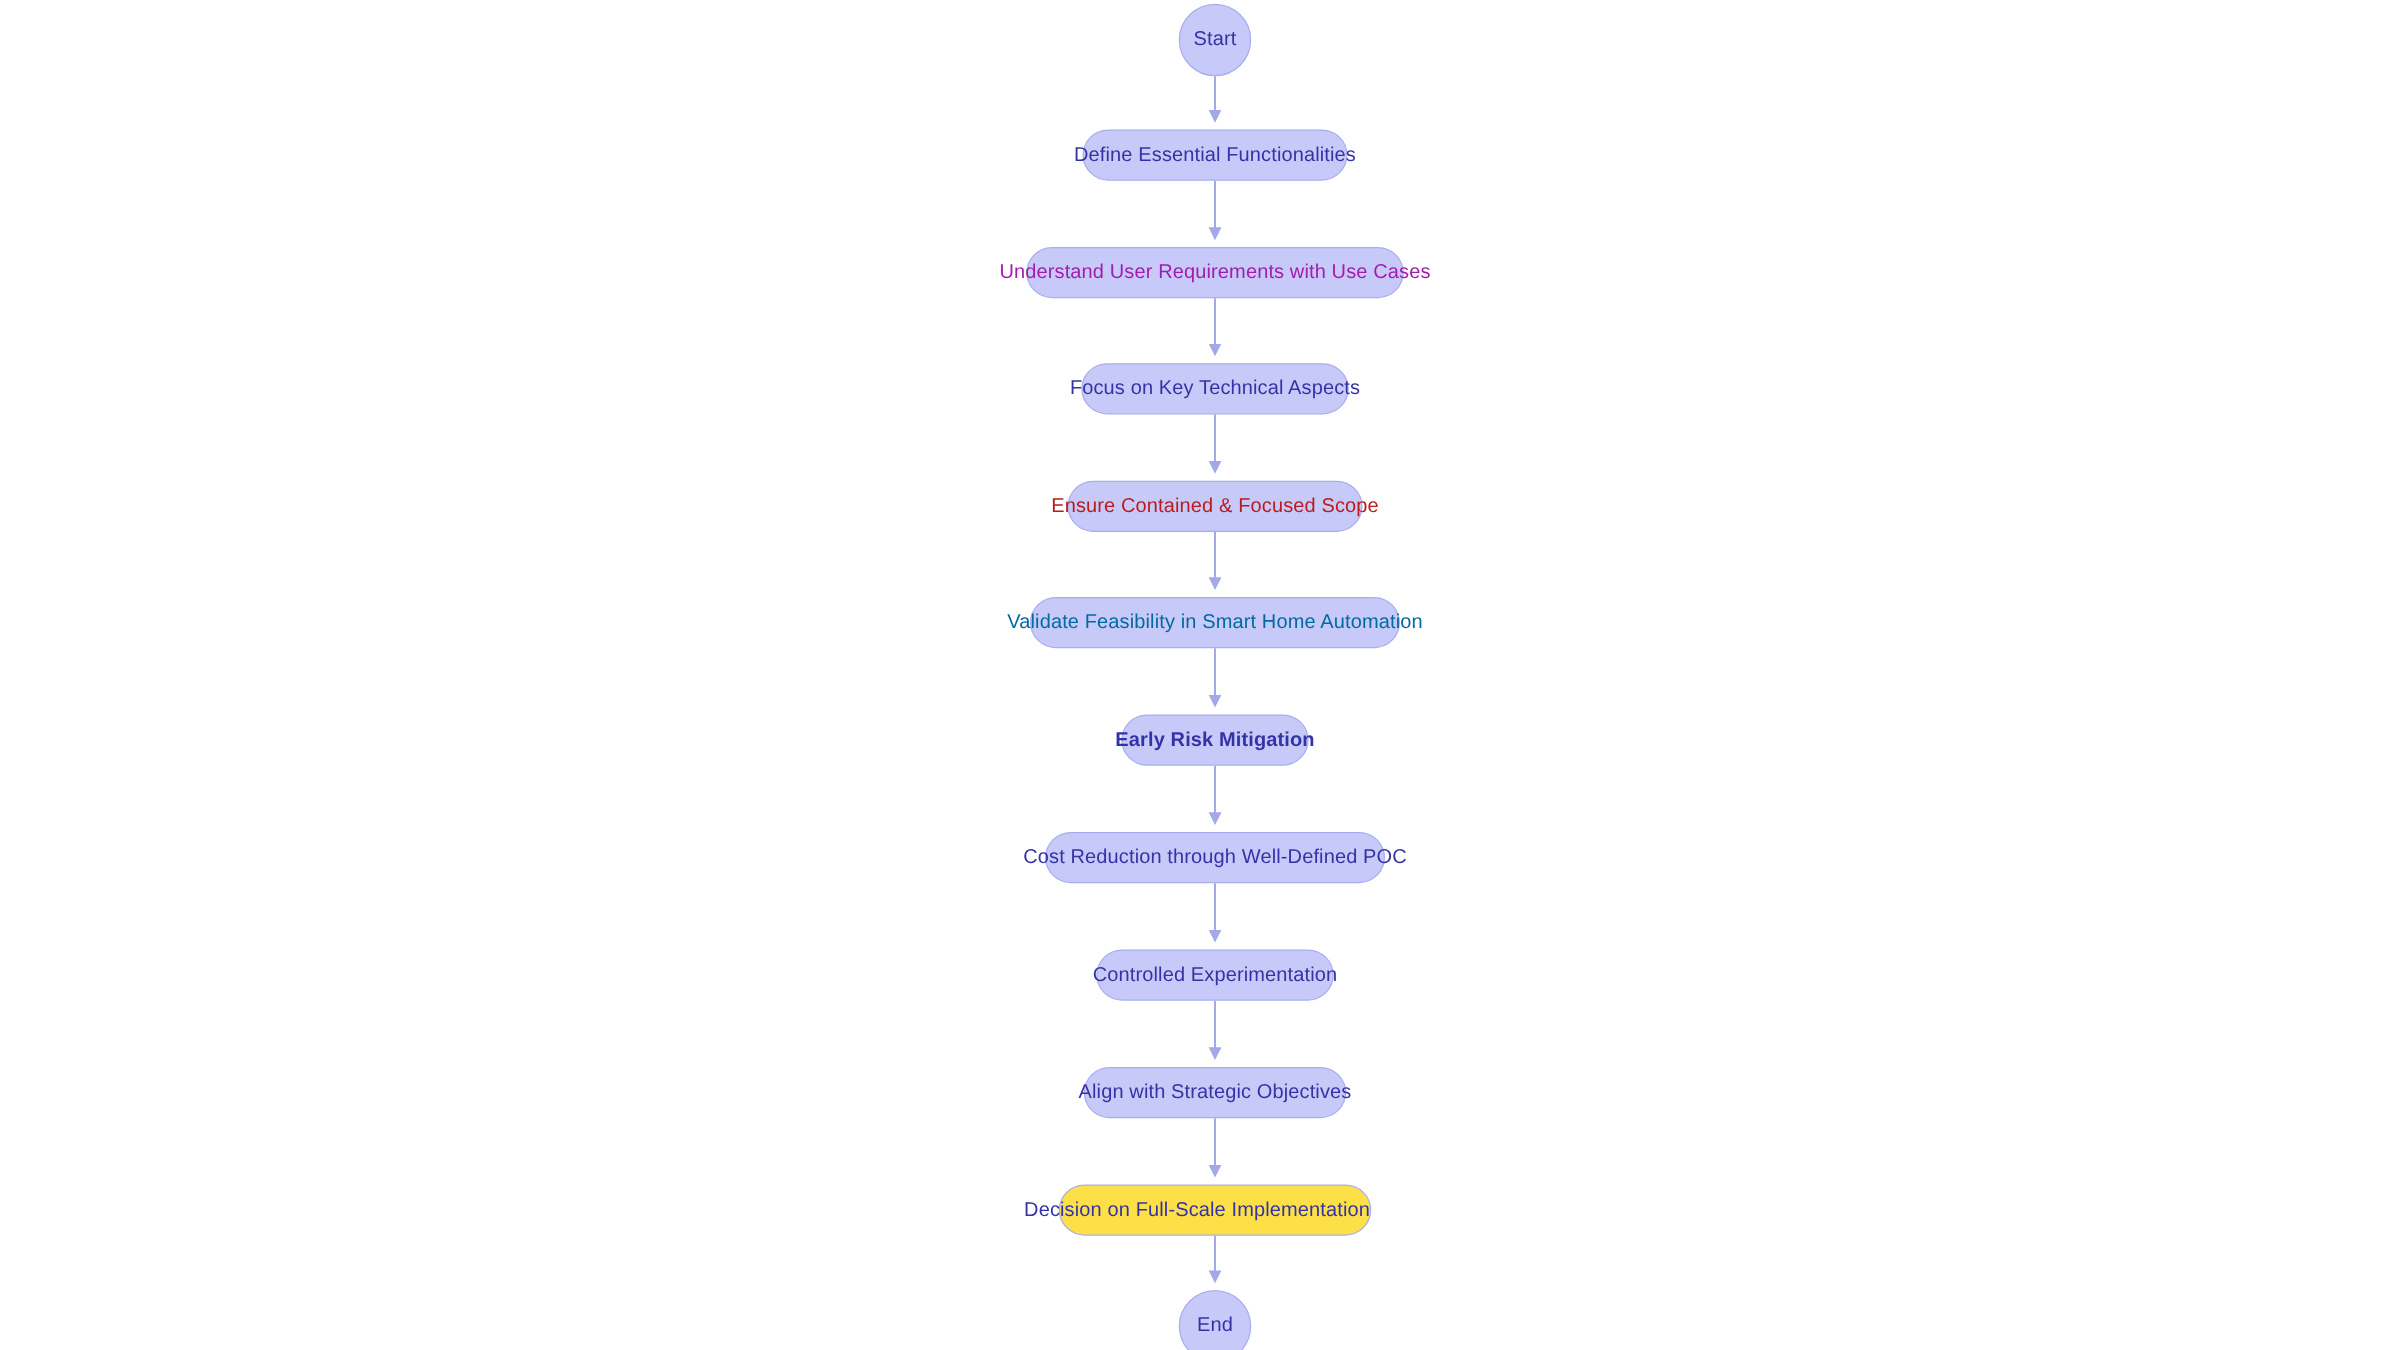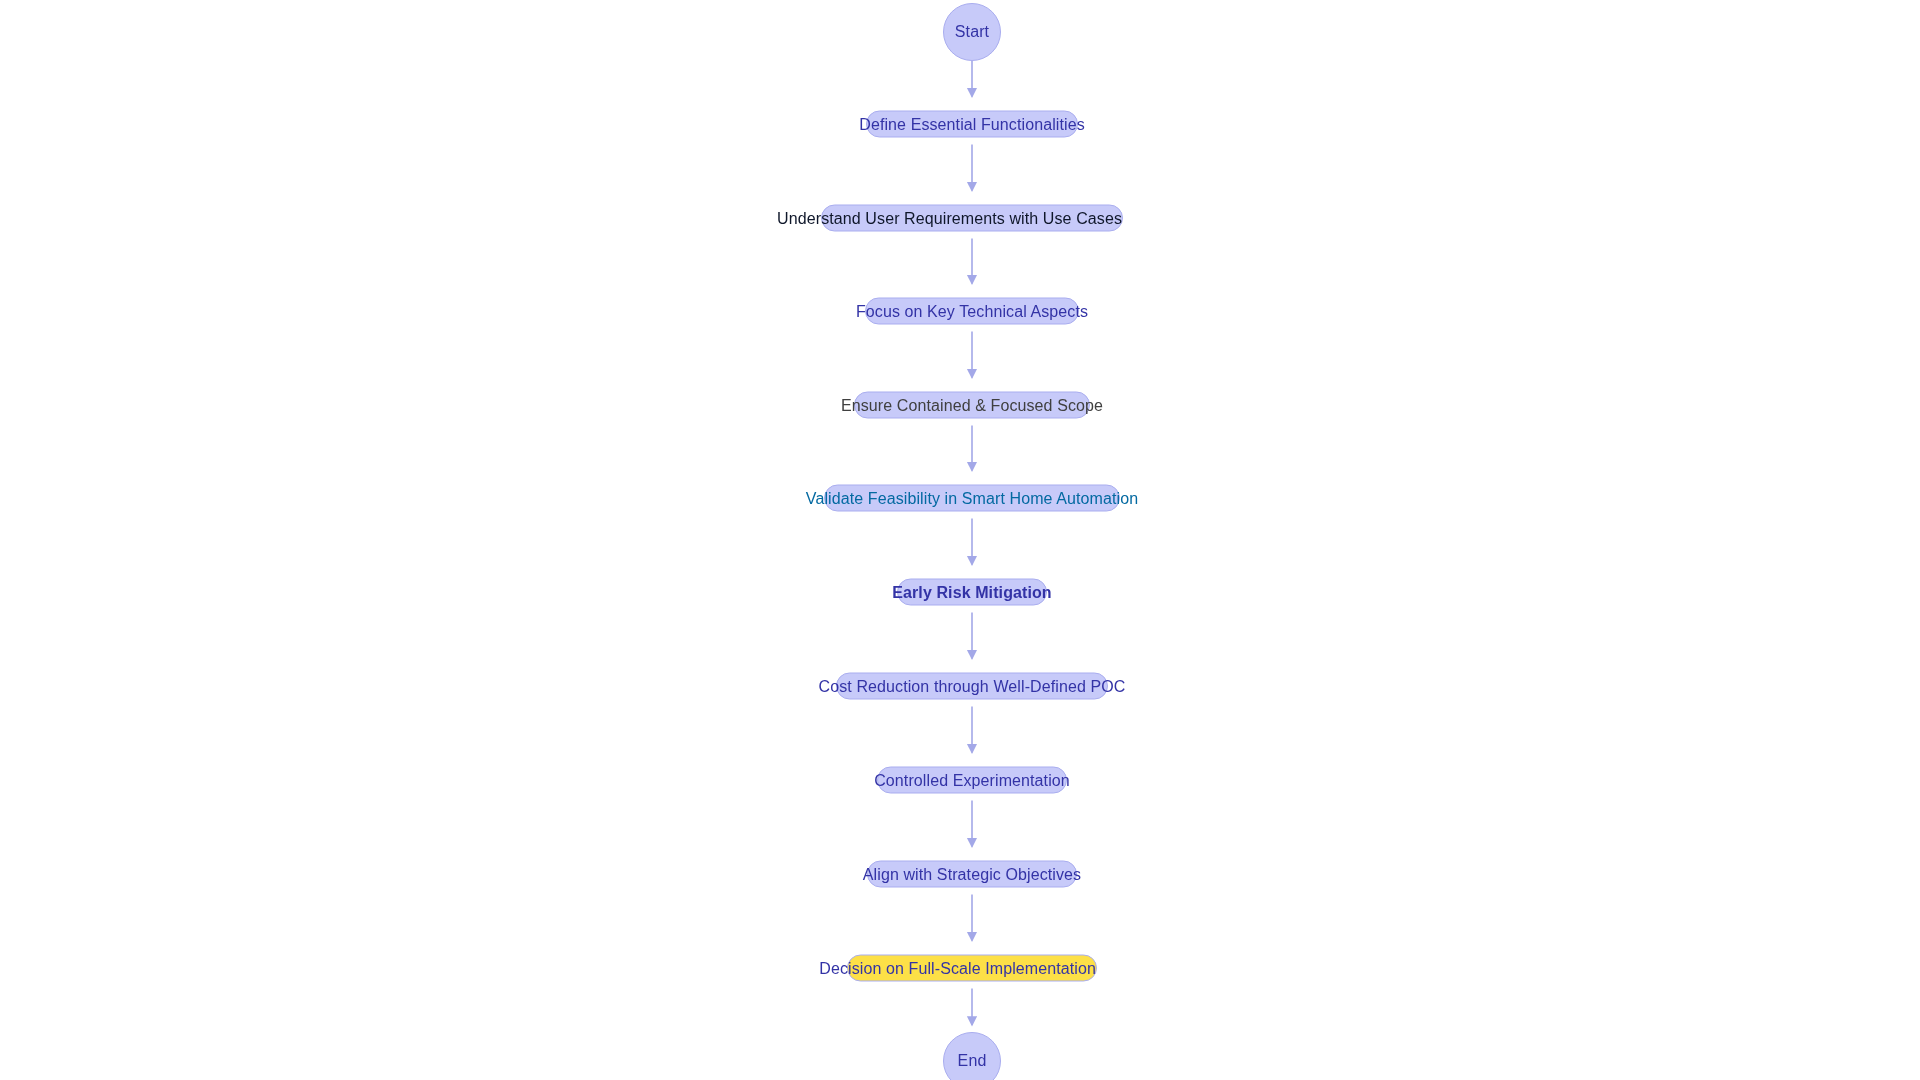--- a/index.html
+++ b/index.html
@@ -54,7 +54,7 @@
   }
 
   .node.pill {
-    height: 27px;
+    height: 41px;
     border-radius: 21px;
   }
 

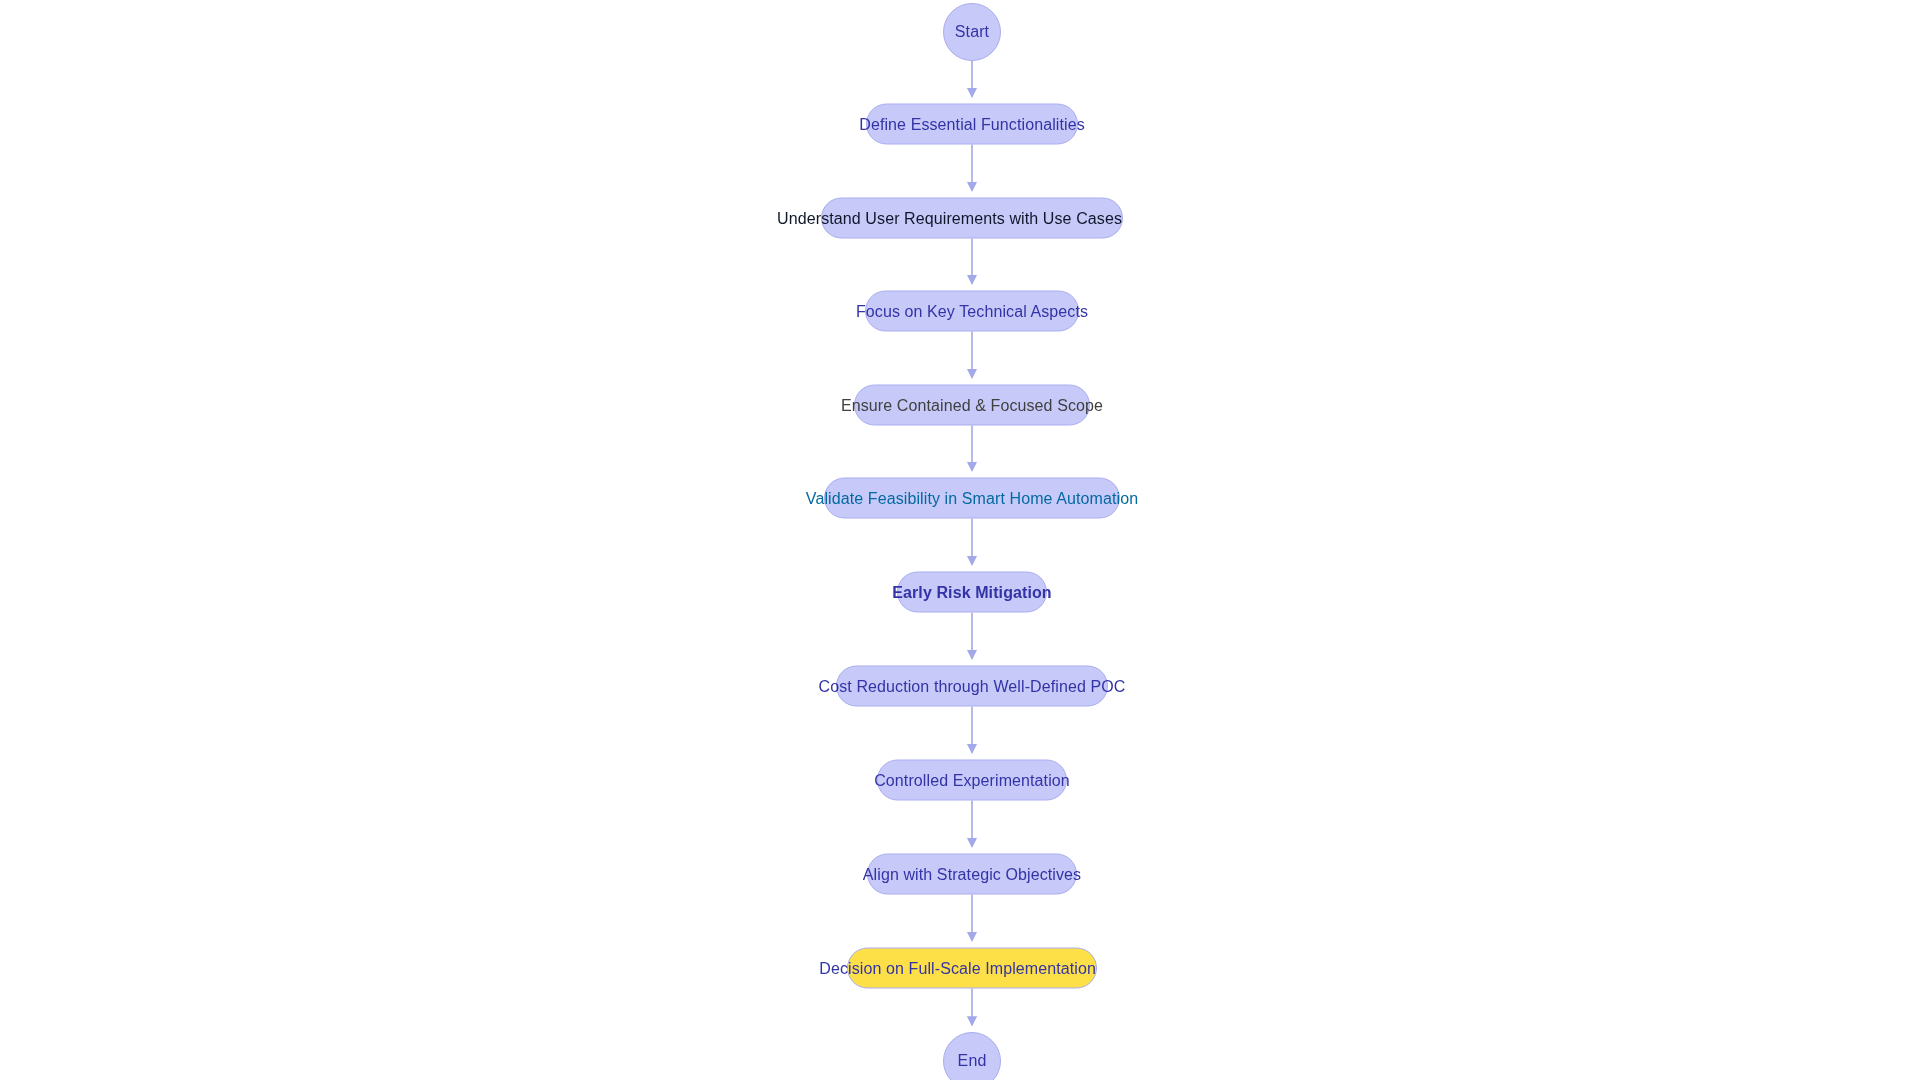--- a/index.html
+++ b/index.html
@@ -101,7 +101,7 @@
       <div class="node pill" style="left: 972px; top: 124px; width: 212px; background: rgb(199, 202, 249); border-color: rgb(169, 173, 239); color: rgb(51, 51, 166);">
         <span class="node-label">Define Essential Functionalities</span>
       </div>
-      <div class="node pill" style="left: 972px; top: 218px; width: 302px; background: rgb(199, 202, 249); border-color: rgb(169, 173, 239); color: #0f172a; justify-content: flex-end;">
+      <div class="node pill" style="left: 972px; top: 218px; width: 302px; background: rgb(199, 202, 249); border-color: rgb(169, 173, 239); color: #a21caf;">
         <span class="node-label">Understand User Requirements with Use Cases</span>
       </div>
       <div class="node pill" style="left: 972px; top: 311px; width: 214px; background: rgb(199, 202, 249); border-color: rgb(169, 173, 239); color: rgb(51, 51, 166);">

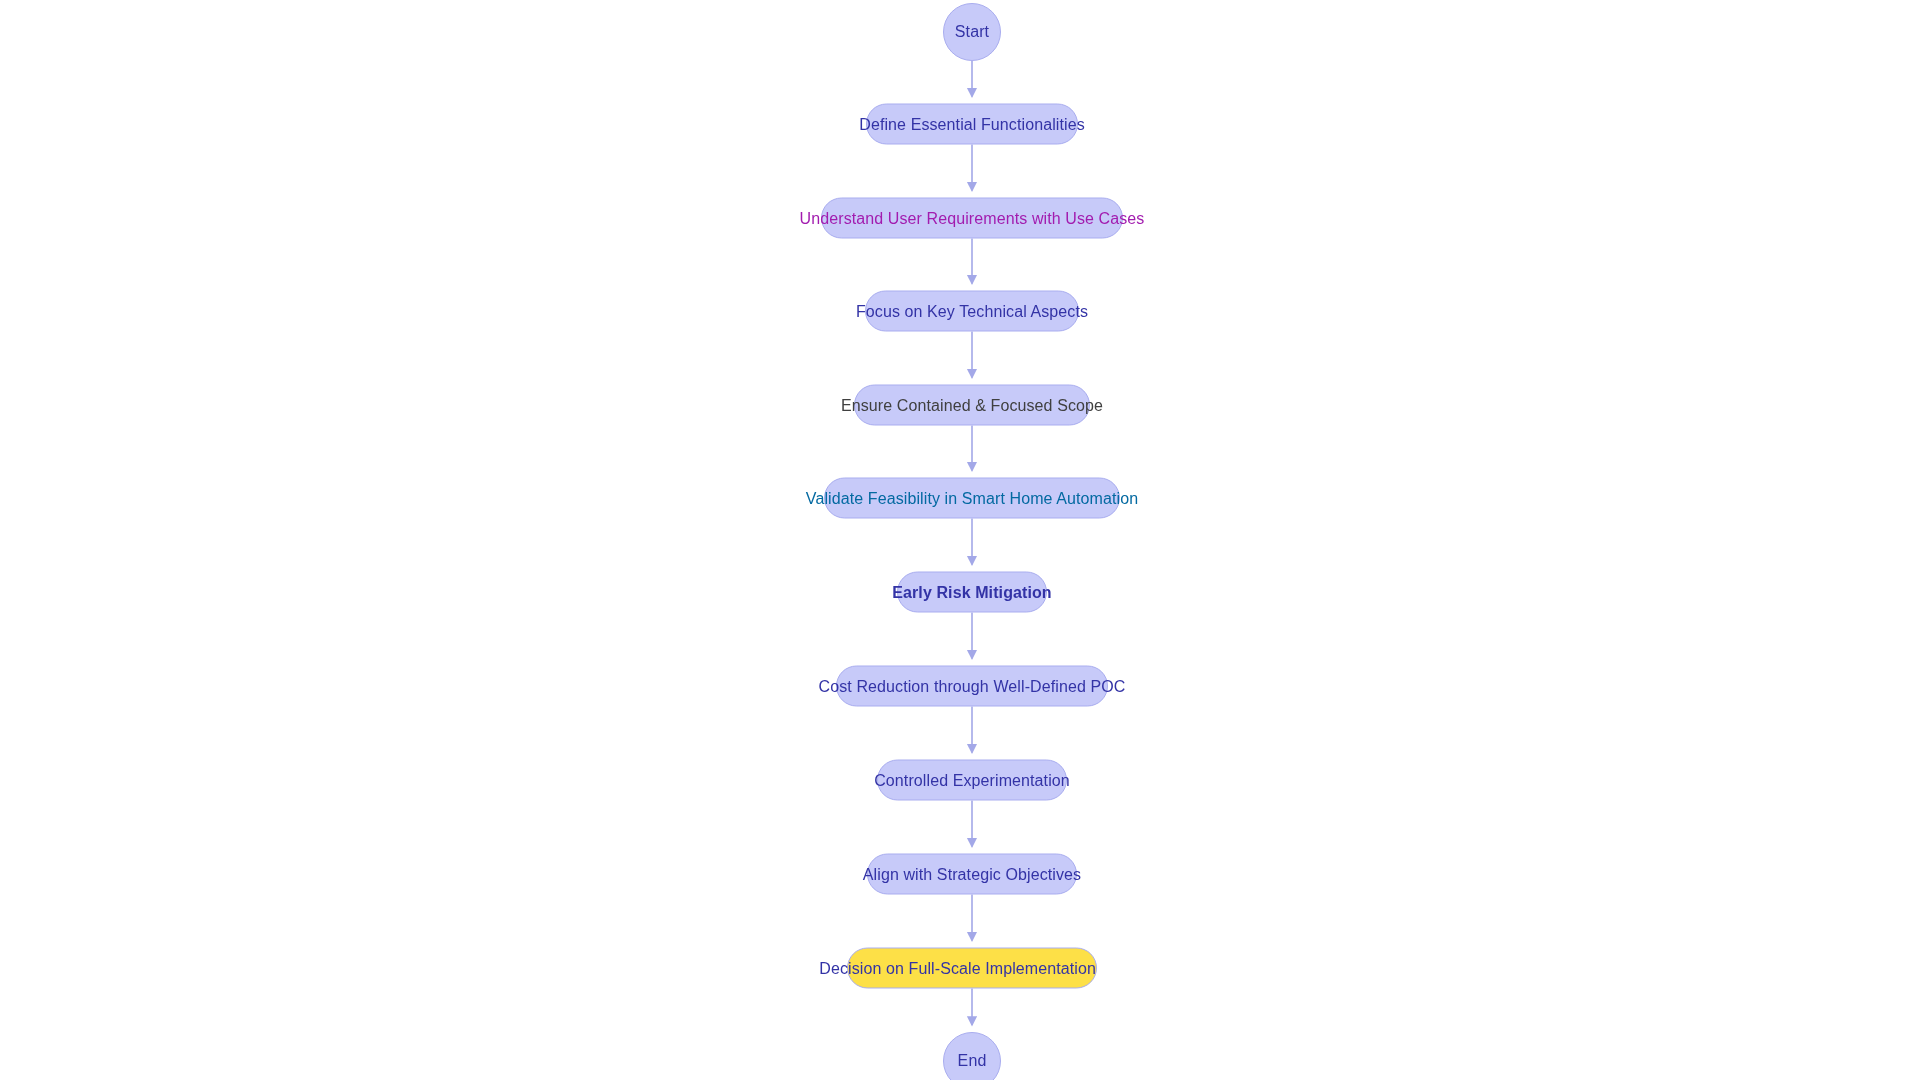--- a/index.html
+++ b/index.html
@@ -107,7 +107,7 @@
       <div class="node pill" style="left: 972px; top: 311px; width: 214px; background: rgb(199, 202, 249); border-color: rgb(169, 173, 239); color: rgb(51, 51, 166);">
         <span class="node-label">Focus on Key Technical Aspects</span>
       </div>
-      <div class="node pill" style="left: 972px; top: 405px; width: 236px; background: rgb(199, 202, 249); border-color: rgb(169, 173, 239); color: #404040;">
+      <div class="node pill" style="left: 972px; top: 405px; width: 236px; background: rgb(199, 202, 249); border-color: rgb(169, 173, 239); color: #b91c1c;">
         <span class="node-label">Ensure Contained &amp; Focused Scope</span>
       </div>
       <div class="node pill" style="left: 972px; top: 498px; width: 296px; background: rgb(199, 202, 249); border-color: rgb(169, 173, 239); color: #0369a1;">

